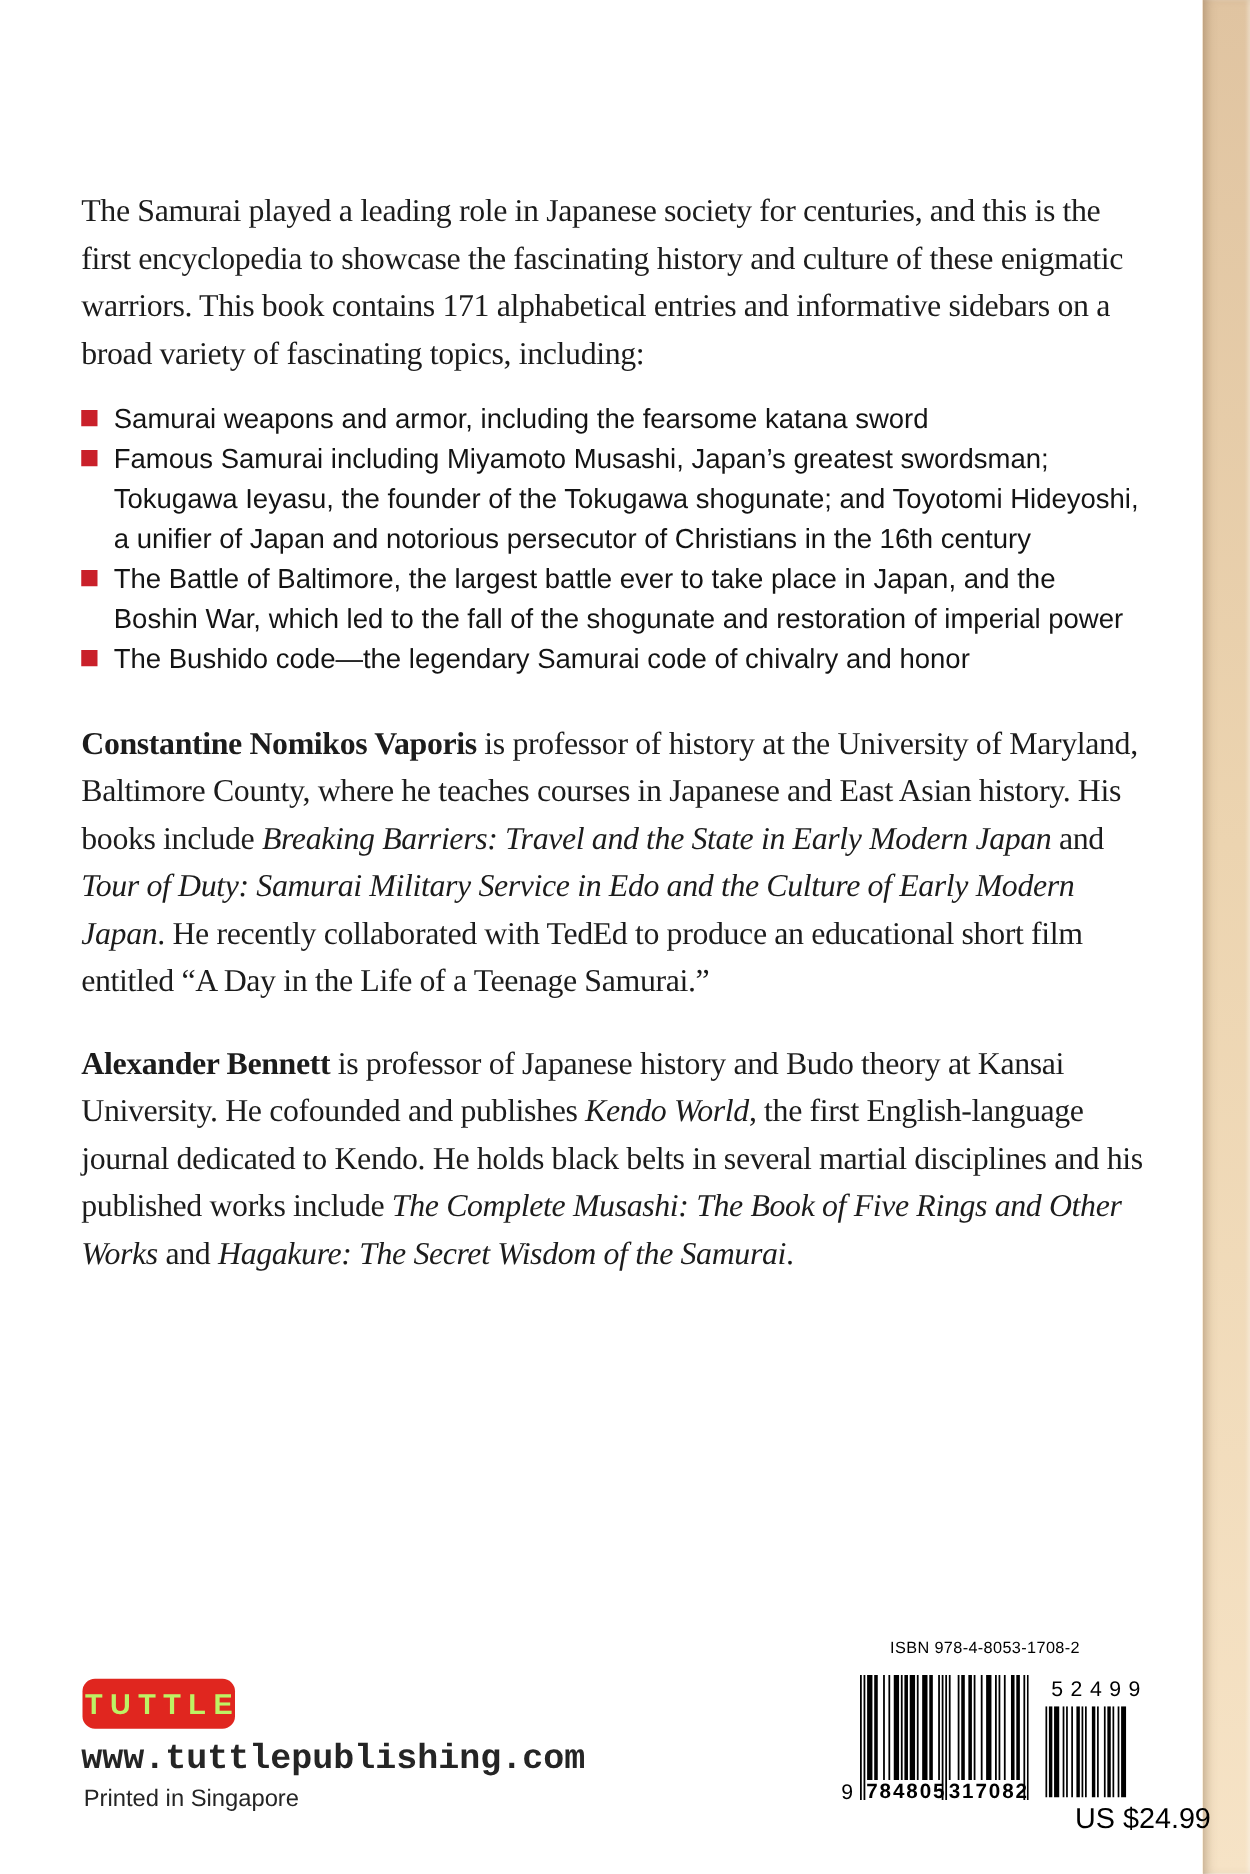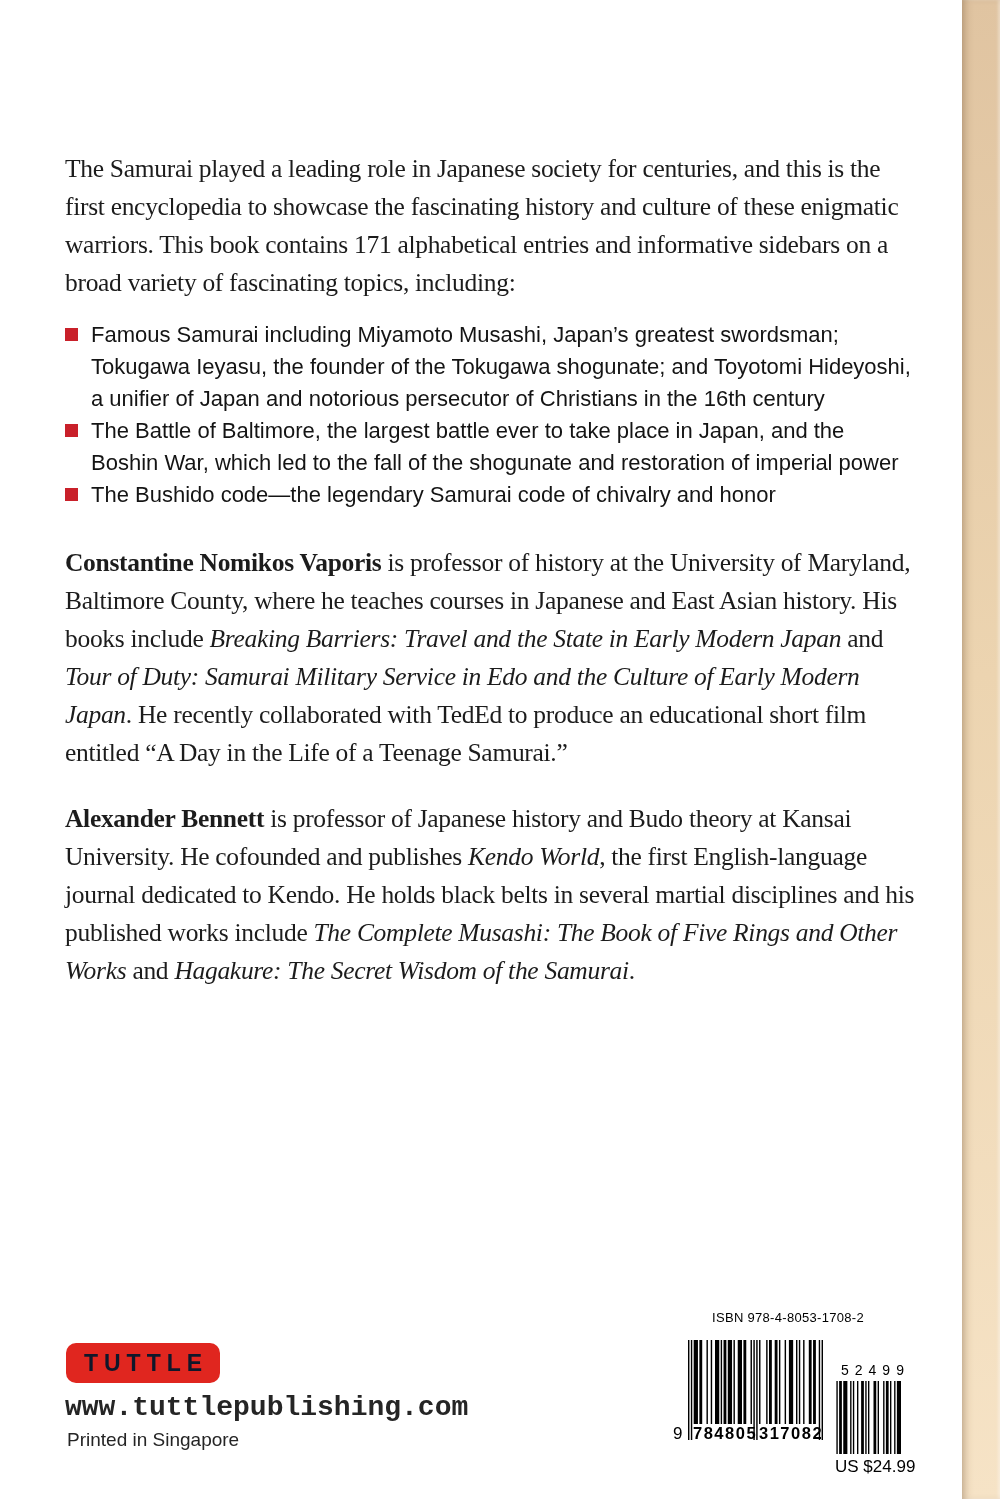--- a/index.html
+++ b/index.html
@@ -77,6 +77,10 @@
 
   <ul class="bullet-list">
 
+  <li class="bullet-item">
+      <span class="bullet-sq"></span>
+      <span class="bullet-text">Samurai weapons and armor, including the fearsome katana sword</span>
+    </li>
       <li class="bullet-item">
       <span class="bullet-sq"></span>
       <span class="bullet-text">Famous Samurai including Miyamoto Musashi, Japan’s greatest swordsman; Tokugawa Ieyasu, the founder of the Tokugawa shogunate; and Toyotomi Hideyoshi, a unifier of Japan and notorious persecutor of Christians in the 16th century</span>

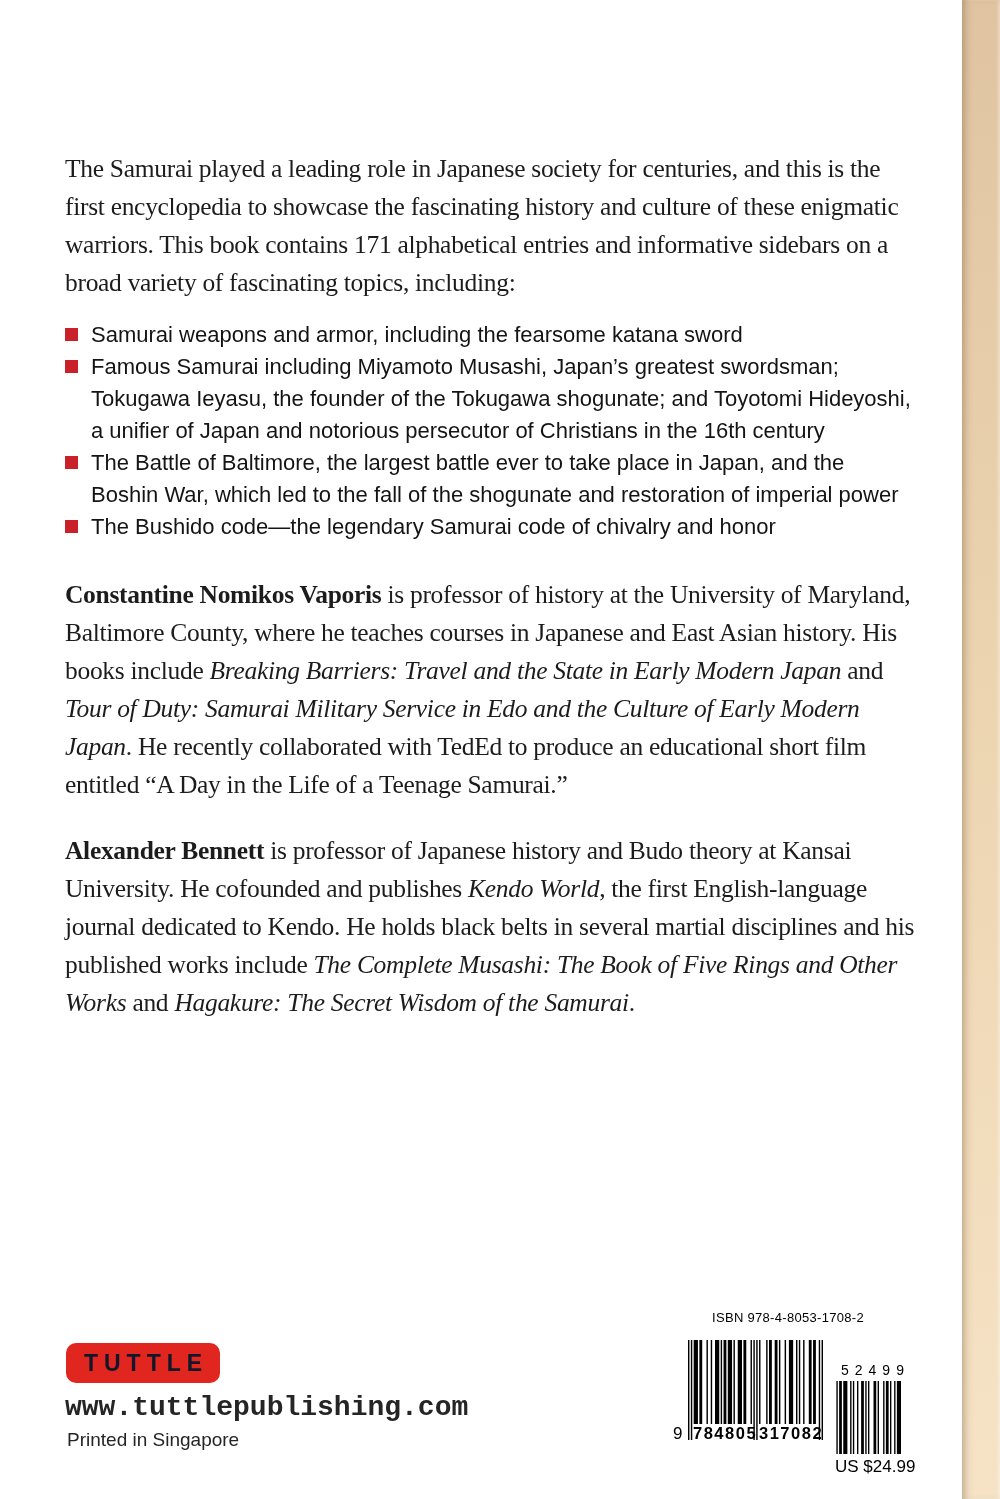--- a/index.html
+++ b/index.html
@@ -38,8 +38,8 @@
 
   
   .logo{
-    position:absolute;left:66px;top:1343px;width:154px;height:40px;border-radius:10px;
-    background:var(--logo-red);color:#0f172a;display:flex;align-items:center;justify-content:center;
+    position:absolute;left:66px;top:1343px;width:122px;height:40px;border-radius:10px;
+    background:var(--logo-red);color:#bef264;display:flex;align-items:center;justify-content:center;
     font-family:"Liberation Sans", sans-serif;font-weight:bold;font-size:23px;letter-spacing:6px;
     text-indent:6px;
   }

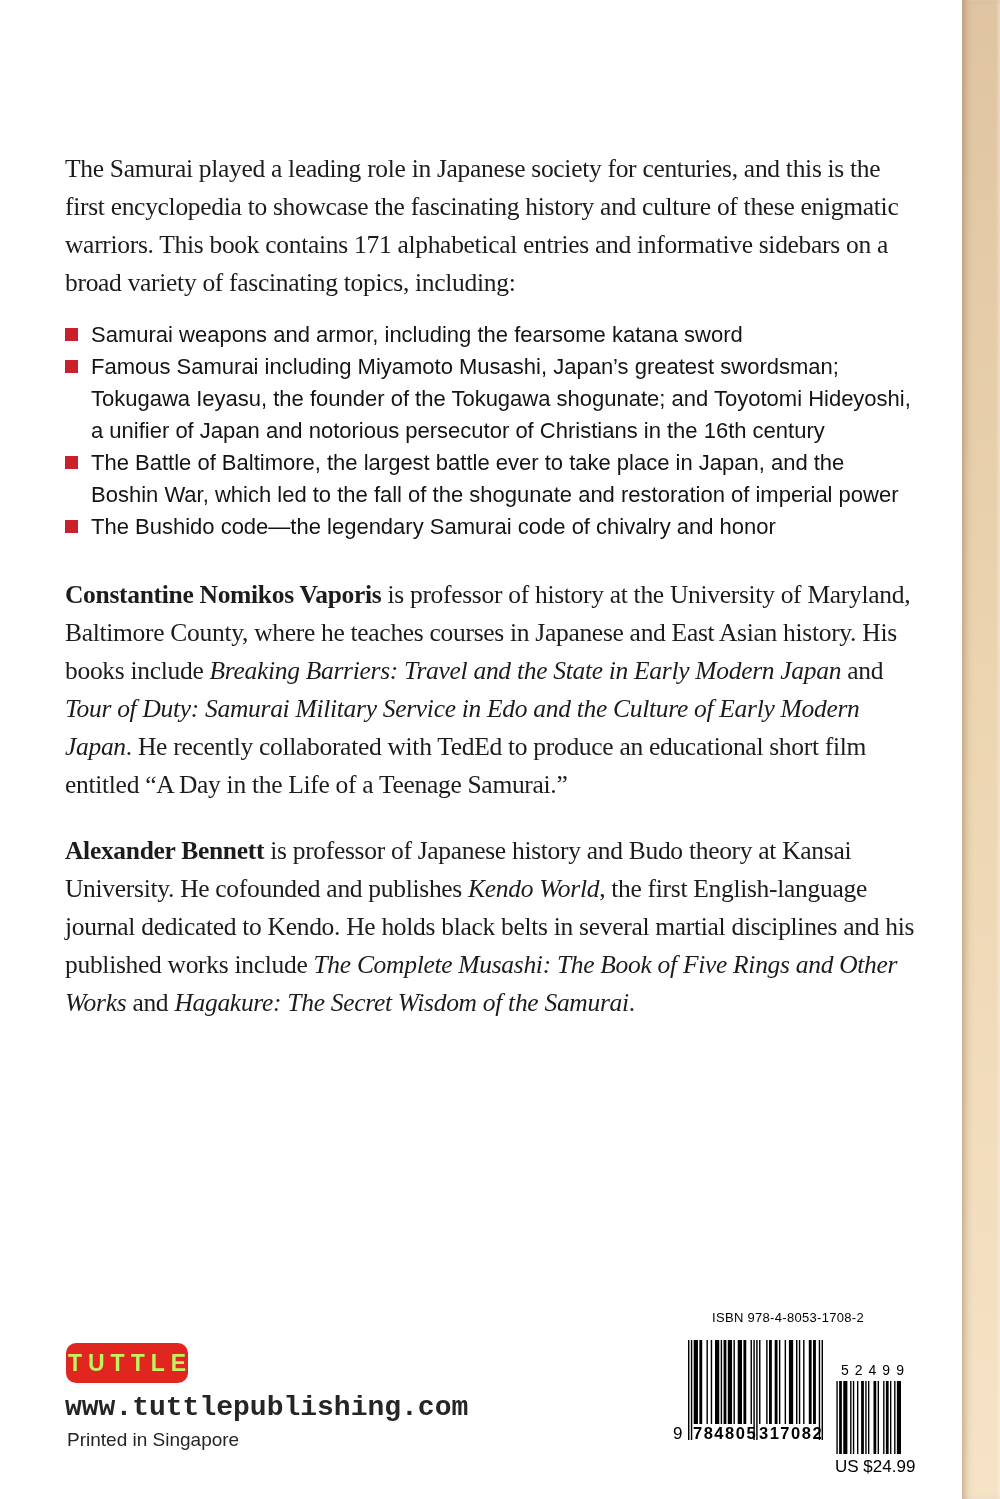--- a/index.html
+++ b/index.html
@@ -63,7 +63,7 @@
   .dg-left{left:18px;}
   .dg-right{left:84px;}
   .addon{position:absolute;left:175px;top:32px;width:66px;}
-  .addon-digits{display:block;text-align:center;font-size:14px;letter-spacing:6px;text-indent:6px;white-space:nowrap;margin-top:20px;}
+  .addon-digits{display:block;text-align:center;font-size:17px;letter-spacing:6px;text-indent:6px;white-space:nowrap;}
   .addon svg{display:block;margin-top:3px;}
   .price{display:block;margin-top:3px;font-size:17px;white-space:nowrap;}
 </style>

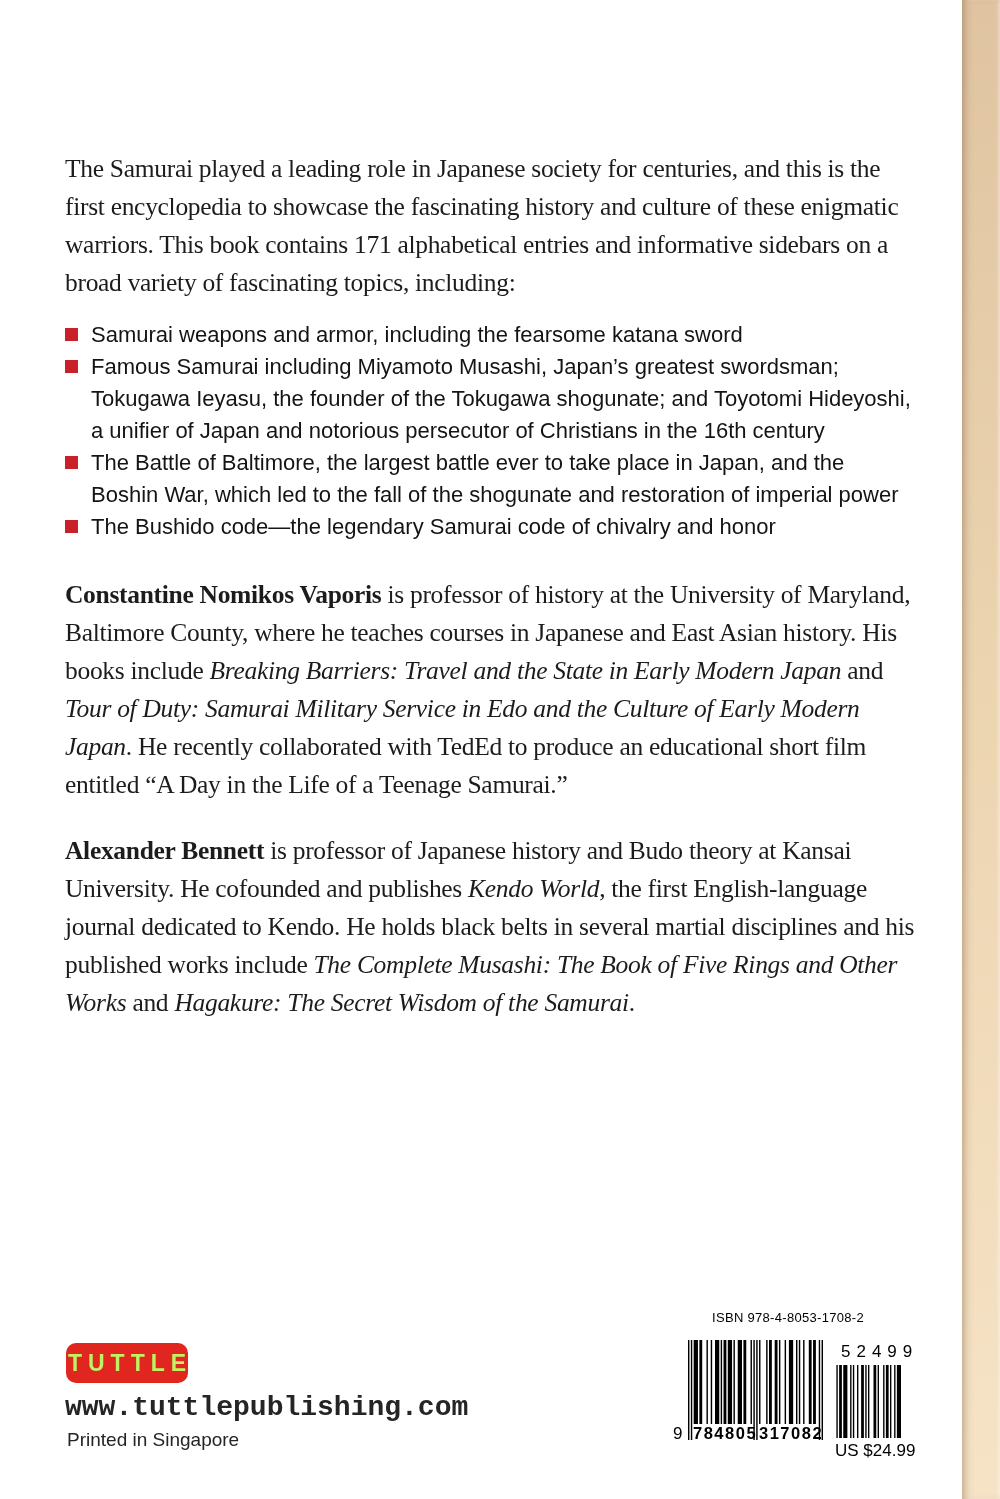--- a/index.html
+++ b/index.html
@@ -65,7 +65,7 @@
   .addon{position:absolute;left:175px;top:32px;width:66px;}
   .addon-digits{display:block;text-align:center;font-size:17px;letter-spacing:6px;text-indent:6px;white-space:nowrap;}
   .addon svg{display:block;margin-top:3px;}
-  .price{display:block;margin-top:3px;font-size:17px;white-space:nowrap;}
+  .price{display:block;margin-top:3px;font-size:23px;white-space:nowrap;margin-left:25px;}
 </style>
 </head>
 <body>

